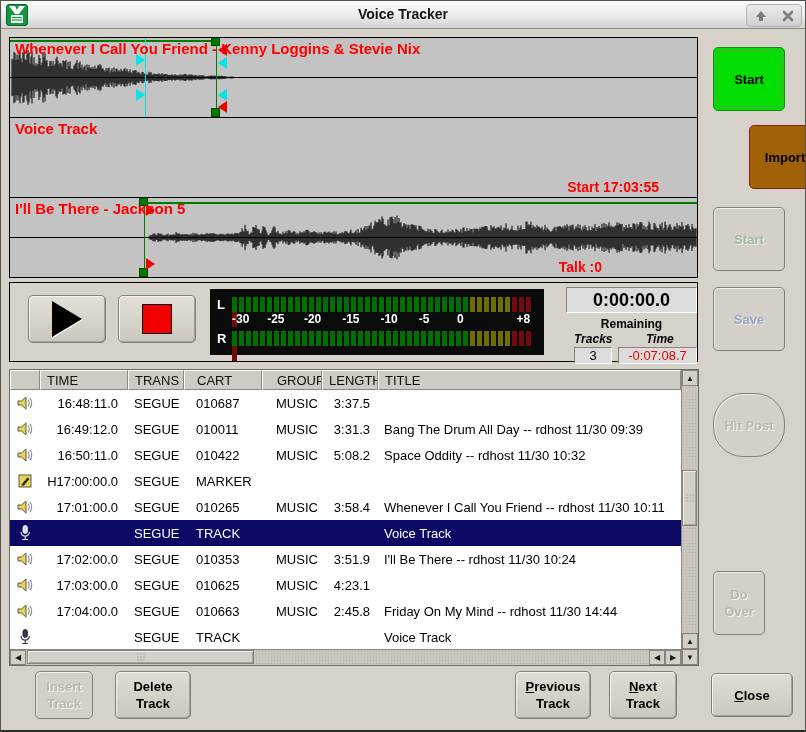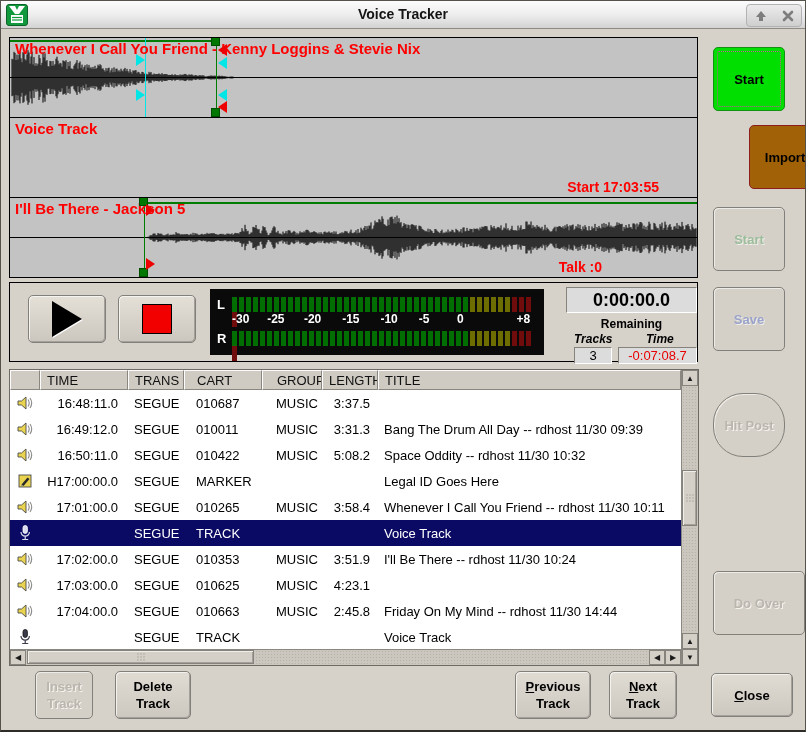--- a/index.html
+++ b/index.html
@@ -284,7 +284,6 @@
           <div class="c3">MARKER</div>
           <div class="c4"></div>
           <div class="c5"></div>
-          <div class="c6">Legal ID Goes Here</div>
         </div>
         <div class="trow">
           <div class="c0">

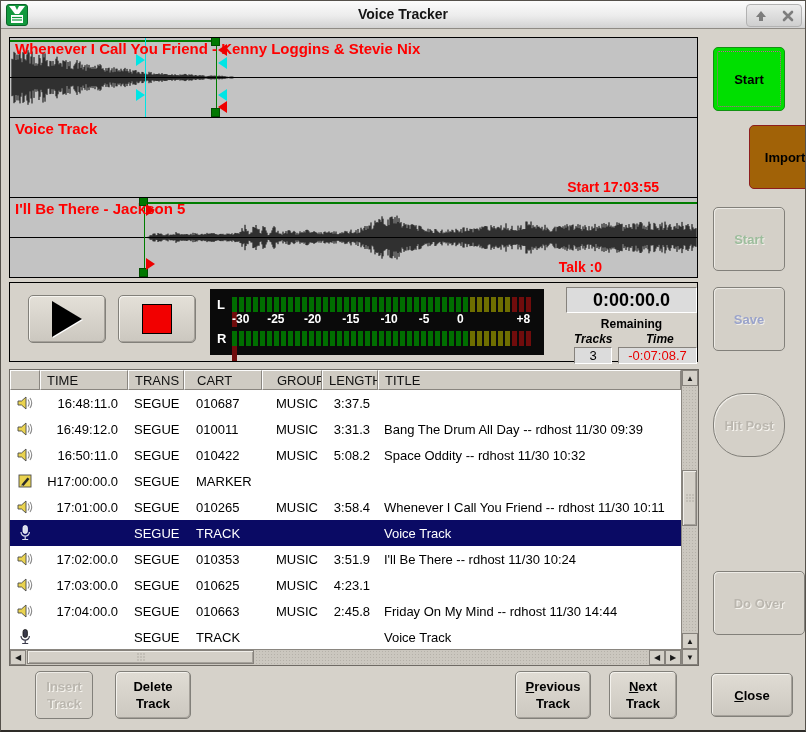--- a/index.html
+++ b/index.html
@@ -107,7 +107,7 @@
   #btn-start-play{left:712px;top:206px;width:72px;height:64px;}
   #btn-save{left:712px;top:286px;width:72px;height:64px;}
   #btn-hitpost{left:712px;top:392px;width:72px;height:64px;border-radius:30px;}
-  #btn-doover{left:712px;top:570px;width:92px;height:64px;}
+  #btn-doover{left:712px;top:570px;width:52px;height:64px;}
   #btn-insert{left:34px;top:670px;width:58px;height:48px;}
   #btn-delete{left:114px;top:670px;width:76px;height:48px;}
   #btn-previous{left:514px;top:670px;width:76px;height:48px;}

